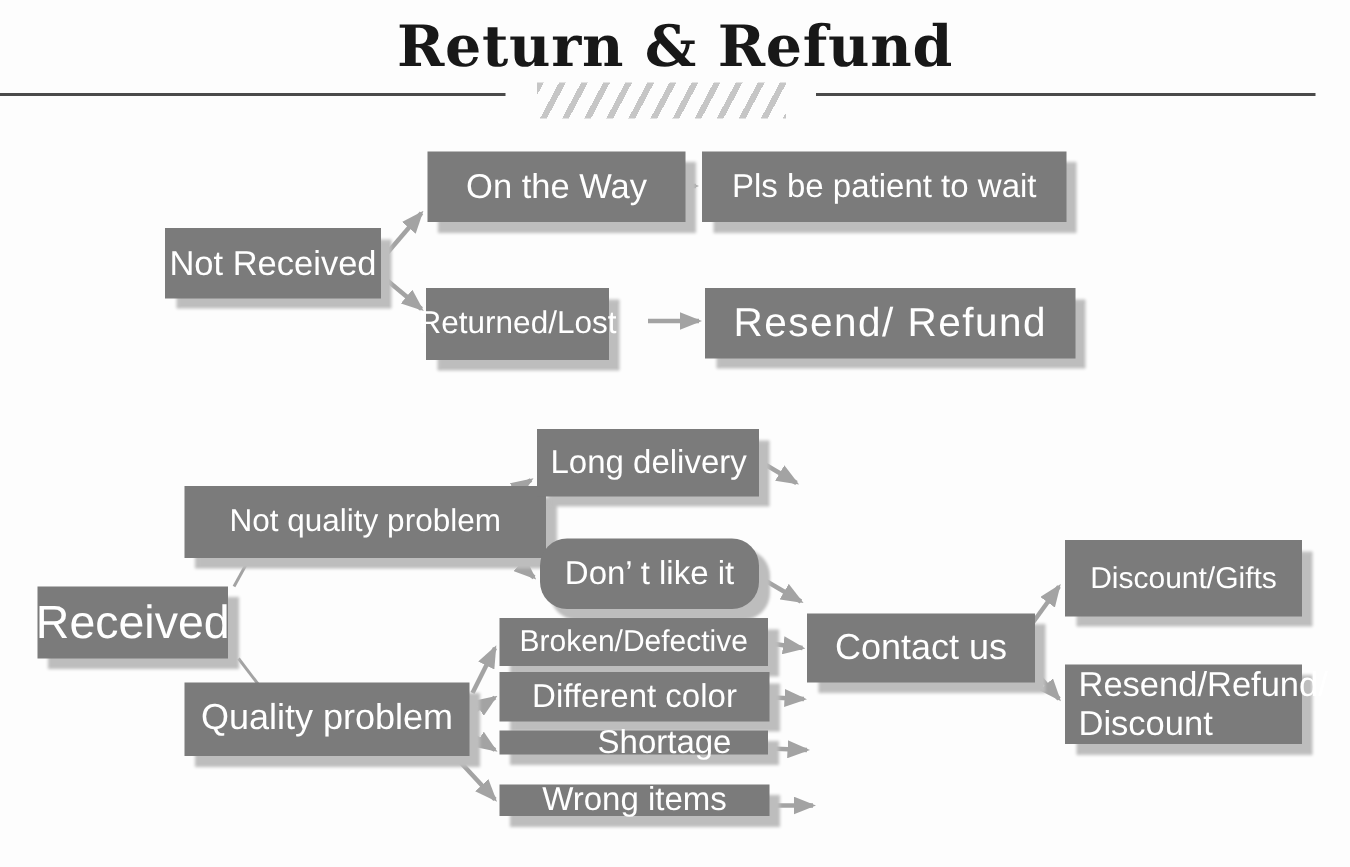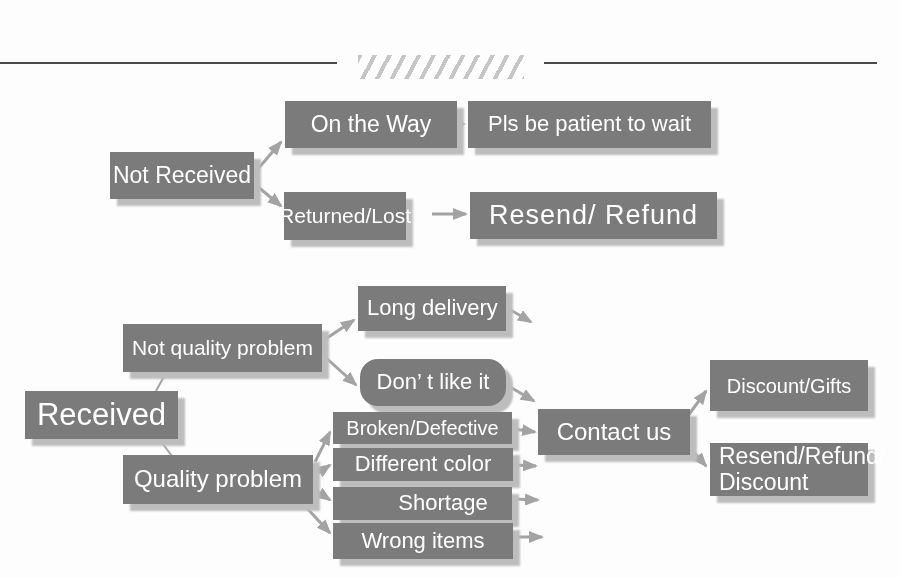--- a/index.html
+++ b/index.html
@@ -83,6 +83,7 @@
 
 <div class="canvas">
 
+  <div class="title">Return &amp; Refund</div>
 
   <div class="rule rule-left"></div>
   <div class="rule rule-right"></div>

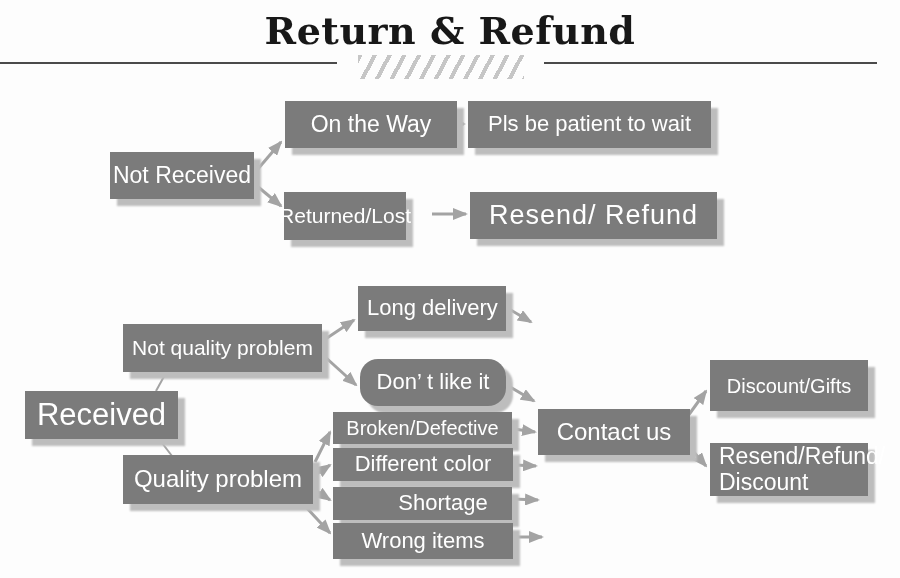--- a/index.html
+++ b/index.html
@@ -124,7 +124,7 @@
       <div class="node" style="left: 468px; top: 101px; width: 243px; height: 47px; font-size: 22px;">Pls be patient to wait</div>
       <div class="node" style="left: 470px; top: 192px; width: 247px; height: 47px; font-size: 27px; letter-spacing: 1px;">Resend/ Refund</div>
       <div class="node" style="left: 25px; top: 391px; width: 153px; height: 48px; font-size: 31px;">Received</div>
-      <div class="node" style="left: 123px; top: 324px; width: 199px; height: 48px; font-size: 21px;">Not quality problem</div>
+      <div class="node" style="left: 123px; top: 324px; width: 241px; height: 48px; font-size: 21px;">Not quality problem</div>
       <div class="node" style="left: 123px; top: 455px; width: 190px; height: 49px; font-size: 24px;">Quality problem</div>
       <div class="node left-align" style="left: 358px; top: 286px; width: 148px; height: 45px; font-size: 22px;">Long delivery</div>
       <div class="node" style="left: 360px; top: 359px; width: 146px; height: 47px; font-size: 22px; border-radius: 18px;">Don’ t like it</div>

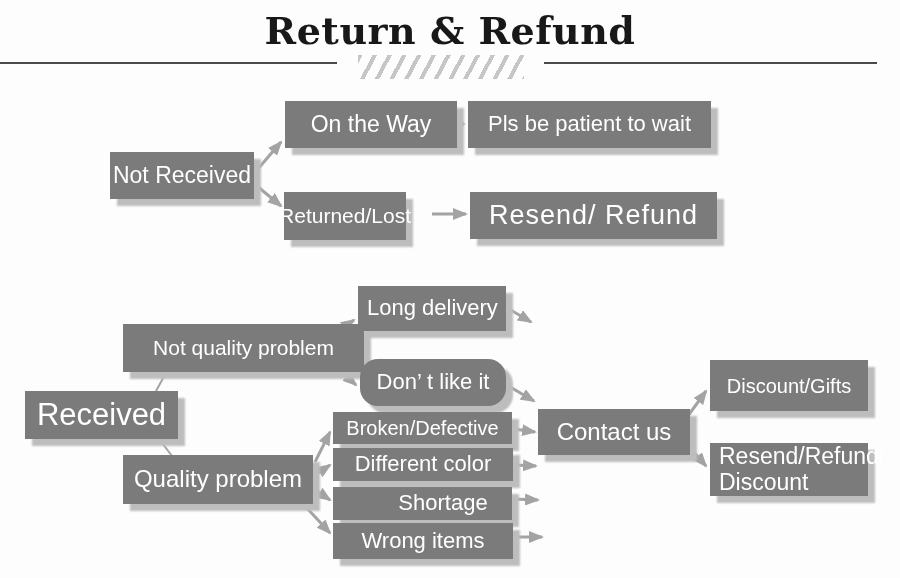--- a/index.html
+++ b/index.html
@@ -123,7 +123,7 @@
       <div class="node" style="left: 284px; top: 192px; width: 122px; height: 48px; font-size: 21px;">Returned/Lost</div>
       <div class="node" style="left: 468px; top: 101px; width: 243px; height: 47px; font-size: 22px;">Pls be patient to wait</div>
       <div class="node" style="left: 470px; top: 192px; width: 247px; height: 47px; font-size: 27px; letter-spacing: 1px;">Resend/ Refund</div>
-      <div class="node" style="left: 25px; top: 391px; width: 153px; height: 48px; font-size: 31px;">Received</div>
+      <div class="node" style="left: 25px; top: 391px; width: 127px; height: 48px; font-size: 31px;">Received</div>
       <div class="node" style="left: 123px; top: 324px; width: 241px; height: 48px; font-size: 21px;">Not quality problem</div>
       <div class="node" style="left: 123px; top: 455px; width: 190px; height: 49px; font-size: 24px;">Quality problem</div>
       <div class="node left-align" style="left: 358px; top: 286px; width: 148px; height: 45px; font-size: 22px;">Long delivery</div>

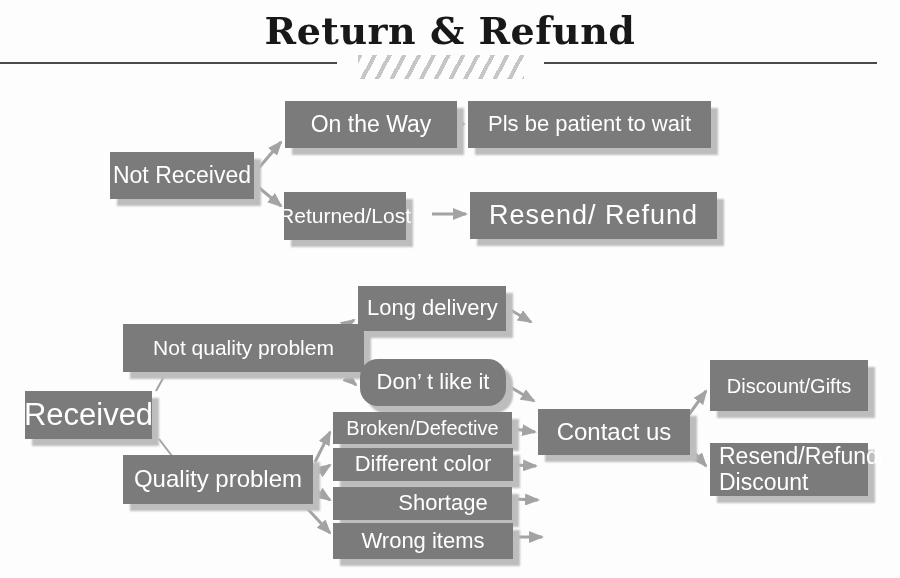--- a/index.html
+++ b/index.html
@@ -130,7 +130,7 @@
       <div class="node" style="left: 360px; top: 359px; width: 146px; height: 47px; font-size: 22px; border-radius: 18px;">Don’ t like it</div>
       <div class="node" style="left: 333px; top: 412px; width: 179px; height: 32px; font-size: 20px;">Broken/Defective</div>
       <div class="node" style="left: 333px; top: 448px; width: 180px; height: 33px; font-size: 22px;">Different color</div>
-      <div class="node" style="left: 333px; top: 487px; width: 179px; height: 33px; font-size: 22px; padding-left: 41px;">Shortage</div>
+      <div class="node" style="left: 333px; top: 487px; width: 179px; height: 16px; font-size: 22px; padding-left: 41px;">Shortage</div>
       <div class="node" style="left: 333px; top: 523px; width: 180px; height: 36px; font-size: 22px;">Wrong items</div>
       <div class="node" style="left: 538px; top: 409px; width: 152px; height: 46px; font-size: 24px;">Contact us</div>
       <div class="node" style="left: 710px; top: 360px; width: 158px; height: 51px; font-size: 20px;">Discount/Gifts</div>

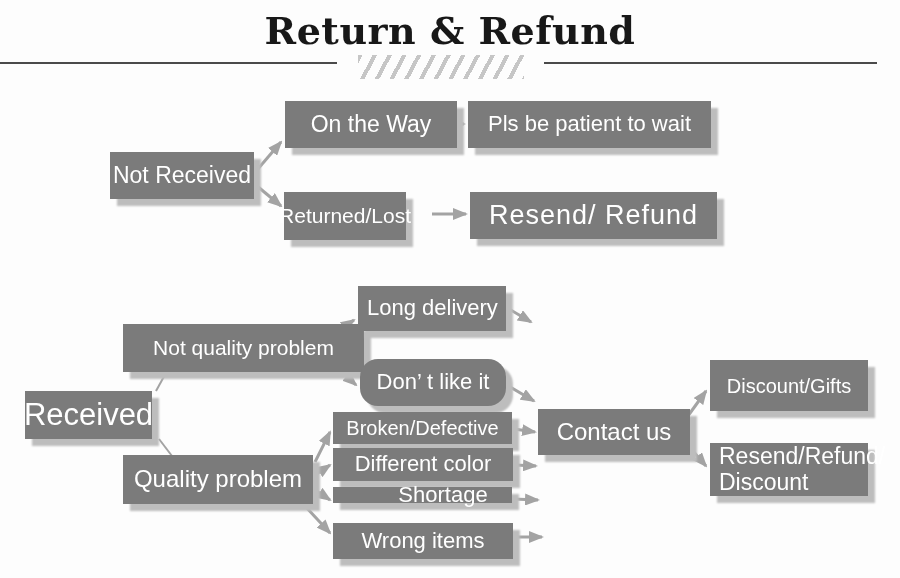--- a/index.html
+++ b/index.html
@@ -131,7 +131,7 @@
       <div class="node" style="left: 333px; top: 412px; width: 179px; height: 32px; font-size: 20px;">Broken/Defective</div>
       <div class="node" style="left: 333px; top: 448px; width: 180px; height: 33px; font-size: 22px;">Different color</div>
       <div class="node" style="left: 333px; top: 487px; width: 179px; height: 16px; font-size: 22px; padding-left: 41px;">Shortage</div>
-      <div class="node" style="left: 333px; top: 523px; width: 180px; height: 36px; font-size: 22px;">Wrong items</div>
+      <div class="node" style="left: 333px; top: 523px; width: 180px; height: 21px; font-size: 22px;">Wrong items</div>
       <div class="node" style="left: 538px; top: 409px; width: 152px; height: 46px; font-size: 24px;">Contact us</div>
       <div class="node" style="left: 710px; top: 360px; width: 158px; height: 51px; font-size: 20px;">Discount/Gifts</div>
       <div class="node left-align" style="left: 710px; top: 443px; width: 158px; height: 53px; font-size: 23px;">Resend/Refund/

